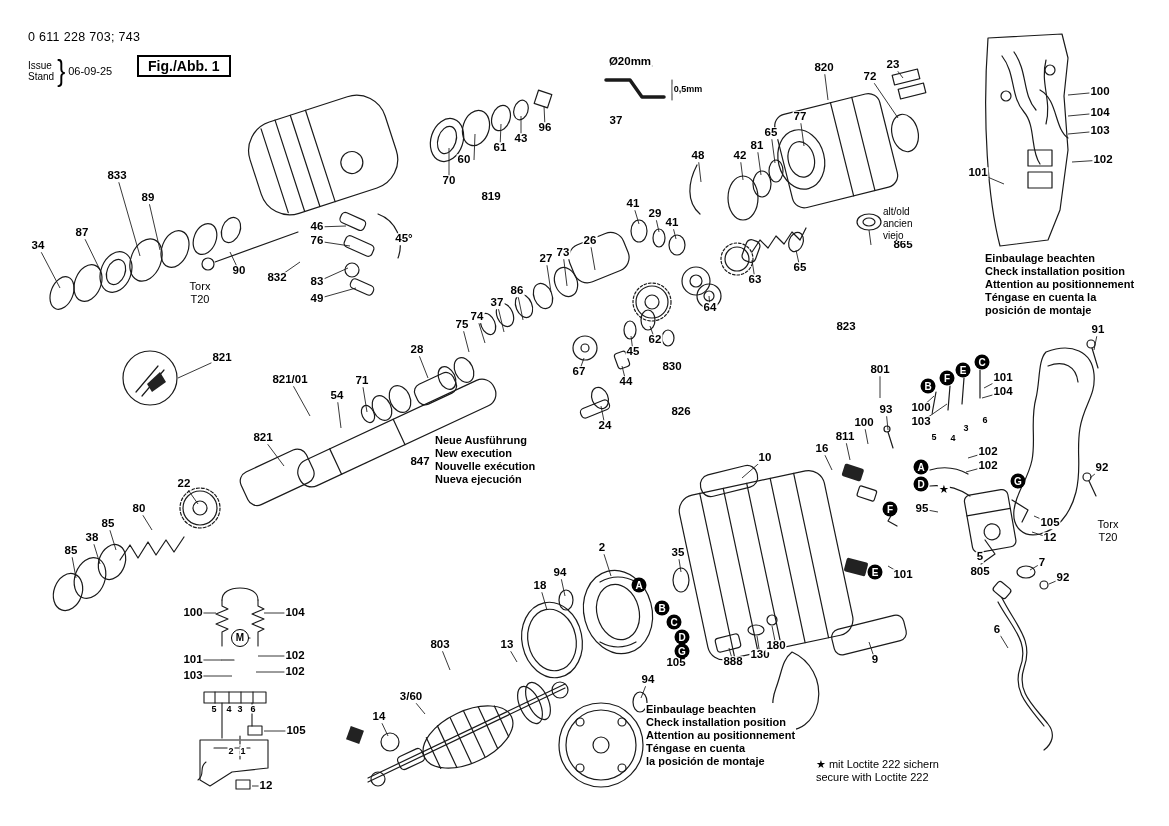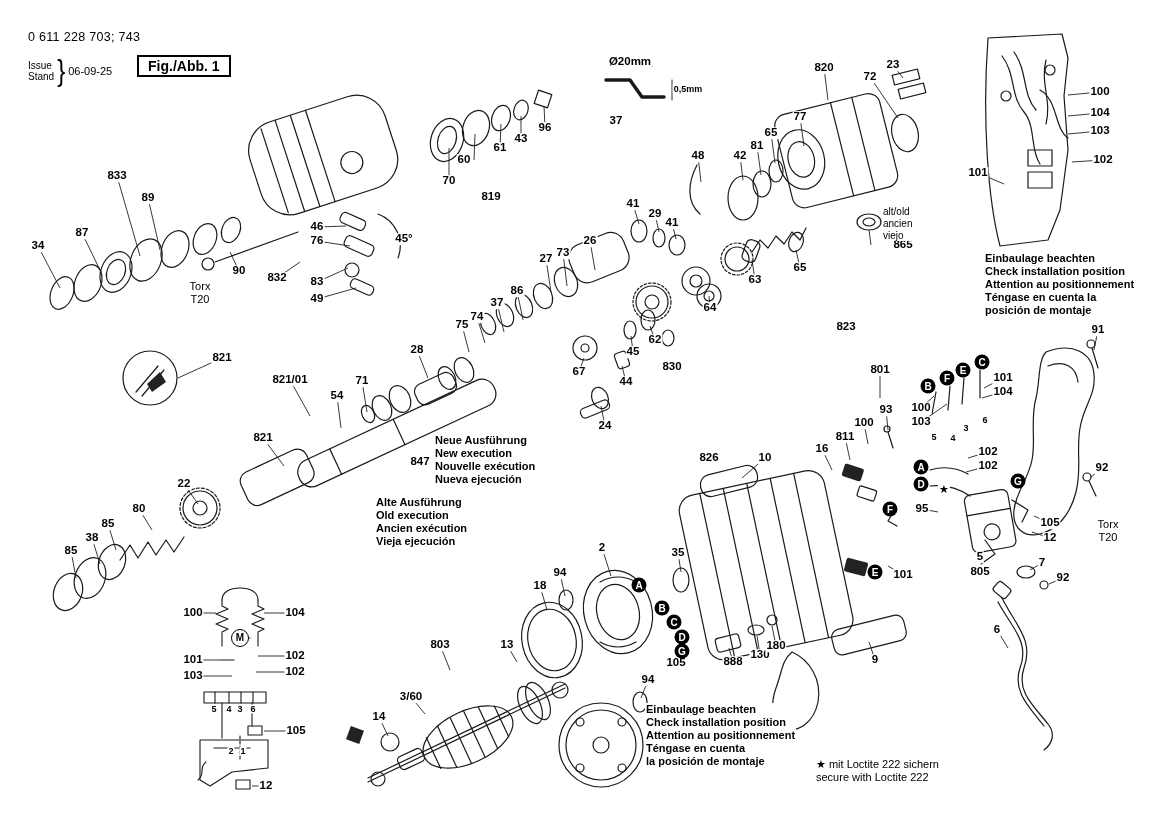--- a/index.html
+++ b/index.html
@@ -446,7 +446,7 @@
       <div class="part-label" style="left: 633px; top: 352px;">45</div>
       <div class="part-label" style="left: 626px; top: 382px;">44</div>
       <div class="part-label" style="left: 605px; top: 426px;">24</div>
-      <div class="part-label" style="left: 709px; top: 412px; margin-top: 46px;">826</div>
+      <div class="part-label" style="left: 681px; top: 412px;">826</div>
       <div class="part-label" style="left: 579px; top: 372px;">67</div>
       <div class="part-label" style="left: 880px; top: 370px;">801</div>
       <div class="part-label" style="left: 886px; top: 410px;">93</div>

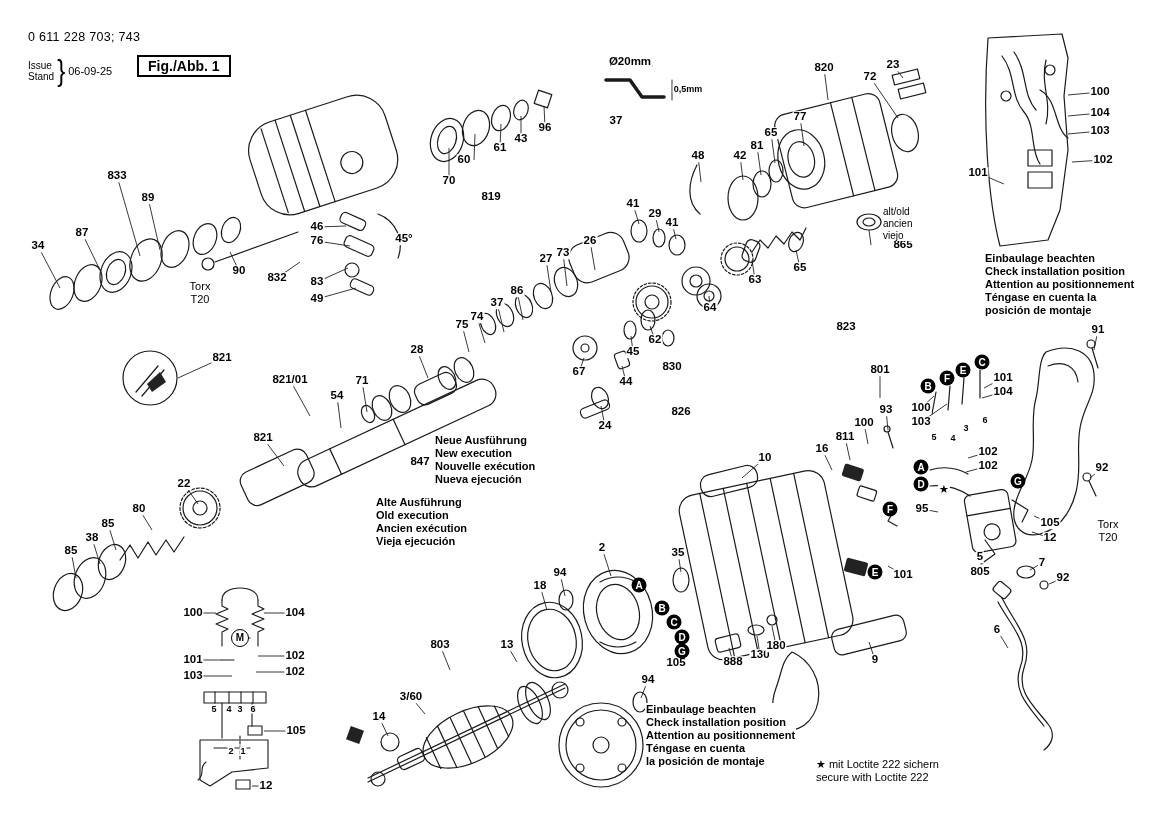--- a/index.html
+++ b/index.html
@@ -534,12 +534,6 @@
         <div>Nouvelle exécution</div>
         <div>Nueva ejecución</div>
       </div>
-      <div class="note bold" style="left: 375px; top: 496px;">
-        <div>Alte Ausführung</div>
-        <div>Old execution</div>
-        <div>Ancien exécution</div>
-        <div>Vieja ejecución</div>
-      </div>
       <div class="note bold" style="left: 984px; top: 252px;">
         <div>Einbaulage beachten</div>
         <div>Check installation position</div>

